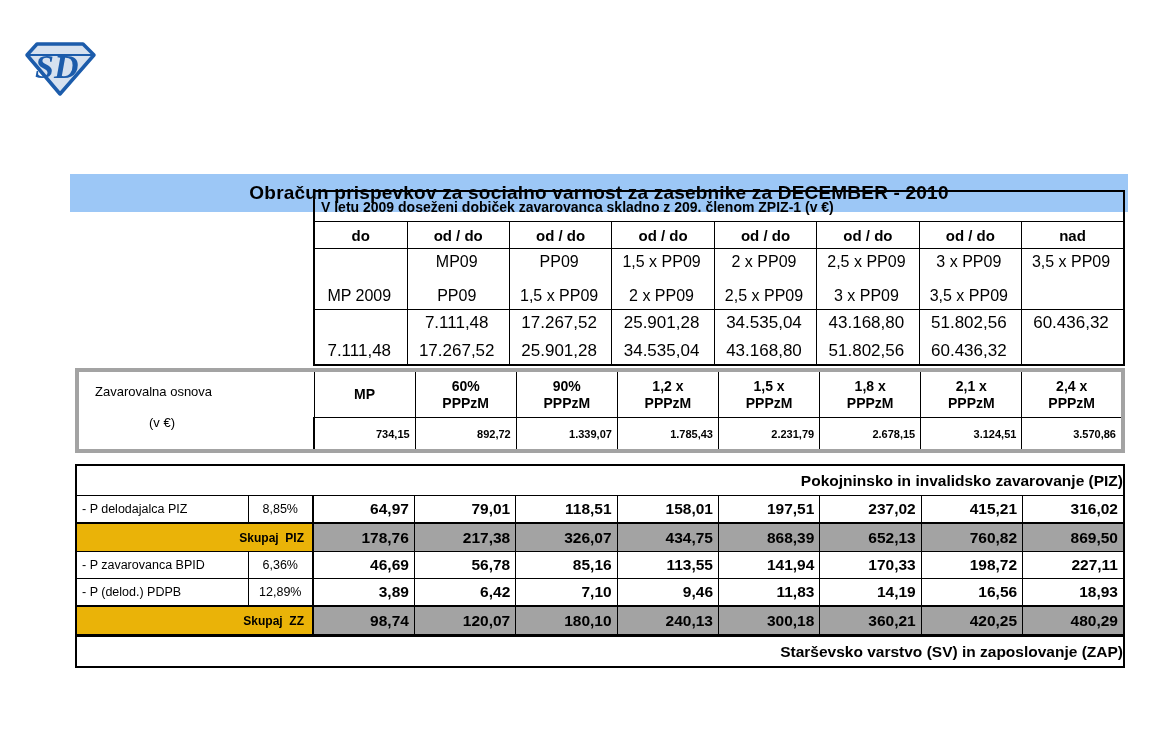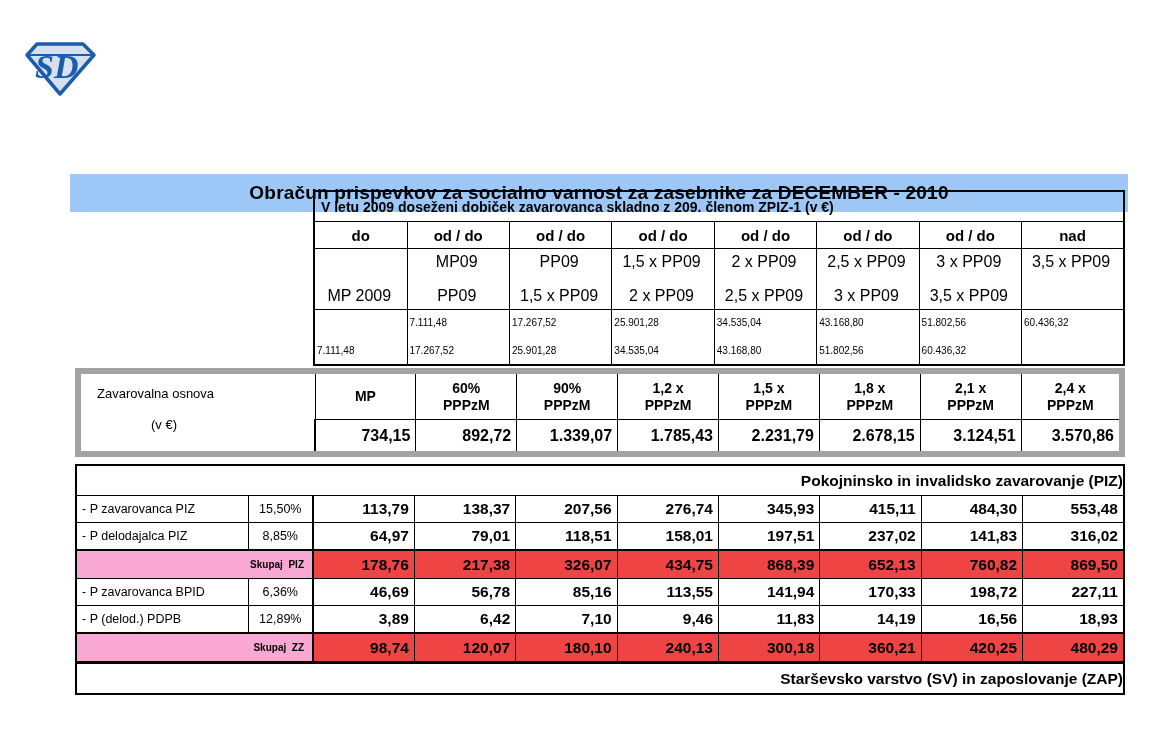--- a/index.html
+++ b/index.html
@@ -31,7 +31,7 @@
   .pt-num{height:54px;vertical-align:top}
   .stack{display:flex;flex-direction:column;justify-content:space-between;height:100%;box-sizing:border-box;padding:5px 5px 6px 2px}
   .pt-range .stack div{text-align:center;font-size:16px;line-height:15px;min-height:15px}
-  .pt-num .stack div{text-align:left;font-size:10px;line-height:15px;min-height:15px}
+  .pt-num .stack div{text-align:center;font-size:17px;line-height:15px;min-height:15px}
   
   #base{position:absolute;left:75px;top:368px;width:1050px;border:6px solid #a3a3a3}
   #base col.bc1{width:237px}

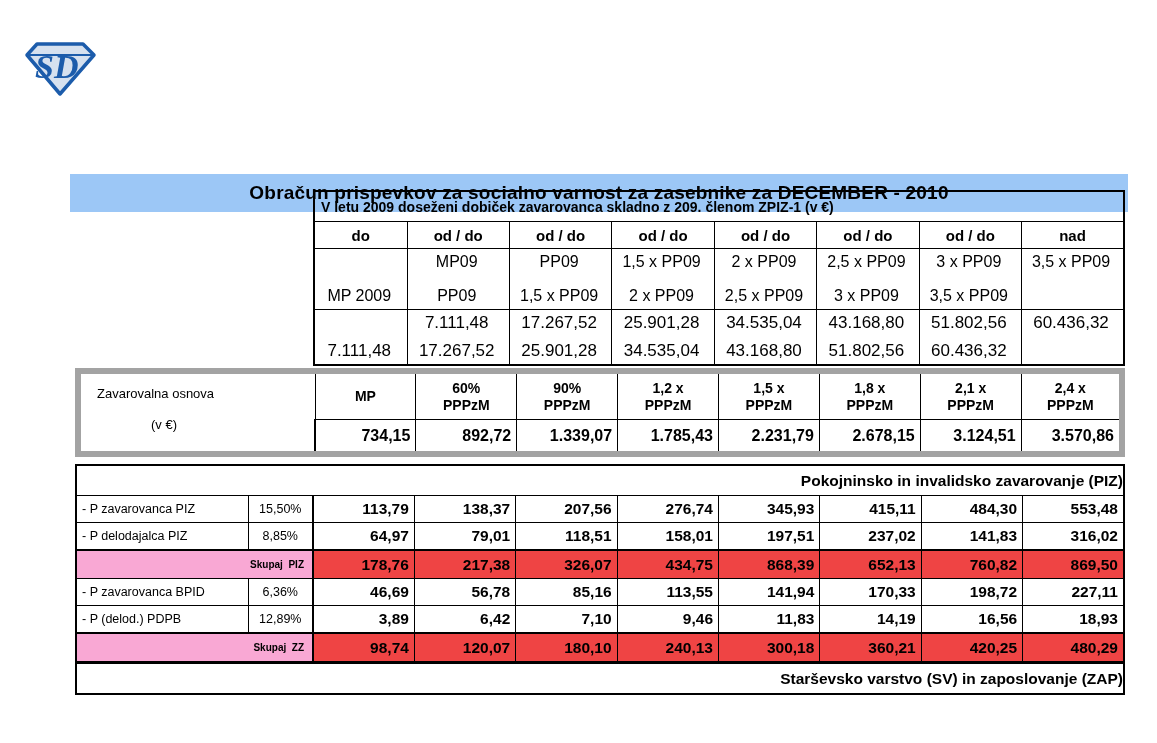--- a/index.html
+++ b/index.html
@@ -33,7 +33,7 @@
   .pt-range .stack div{text-align:center;font-size:16px;line-height:15px;min-height:15px}
   .pt-num .stack div{text-align:center;font-size:17px;line-height:15px;min-height:15px}
   
-  #base{position:absolute;left:75px;top:368px;width:1050px;border:6px solid #a3a3a3}
+  #base{position:absolute;left:75px;top:368px;width:1050px;border:4px solid #a3a3a3}
   #base col.bc1{width:237px}
   .b-label{vertical-align:top}
   .b-label .bl1{font-size:13px;padding:12px 0 0 16px}

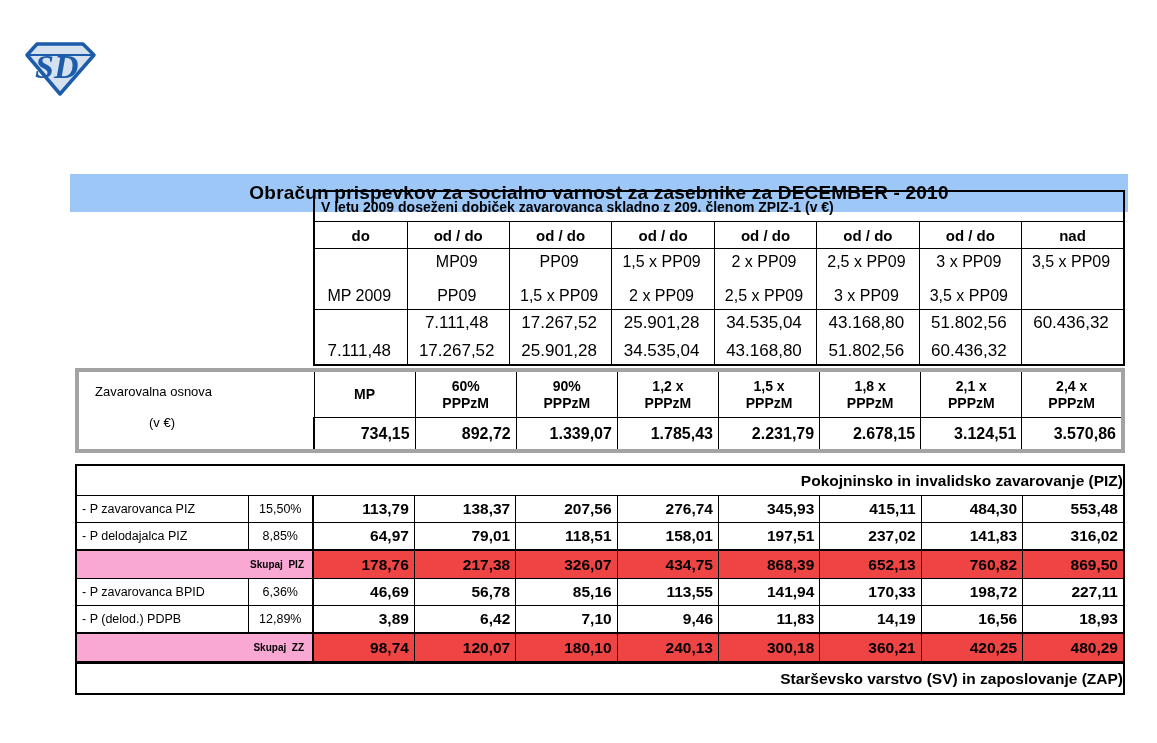--- a/index.html
+++ b/index.html
@@ -39,7 +39,7 @@
   .b-label .bl1{font-size:13px;padding:12px 0 0 16px}
   .b-label .bl2{font-size:13px;padding:16px 0 0 70px}
   .b-h{height:45px;font-weight:bold;font-size:14px;text-align:center;vertical-align:middle;white-space:pre-line;line-height:17px;border-left:1px solid #000}
-  .b-v{height:31px;font-weight:bold;font-size:16px;text-align:right;vertical-align:middle;padding-right:5px}
+  .b-v{height:31px;font-weight:bold;font-size:11px;text-align:right;vertical-align:middle;padding-right:5px}
   
   #contrib{position:absolute;left:75px;top:464px;width:1050px;border:2px solid #000}
   #contrib col.cc1{width:172px}

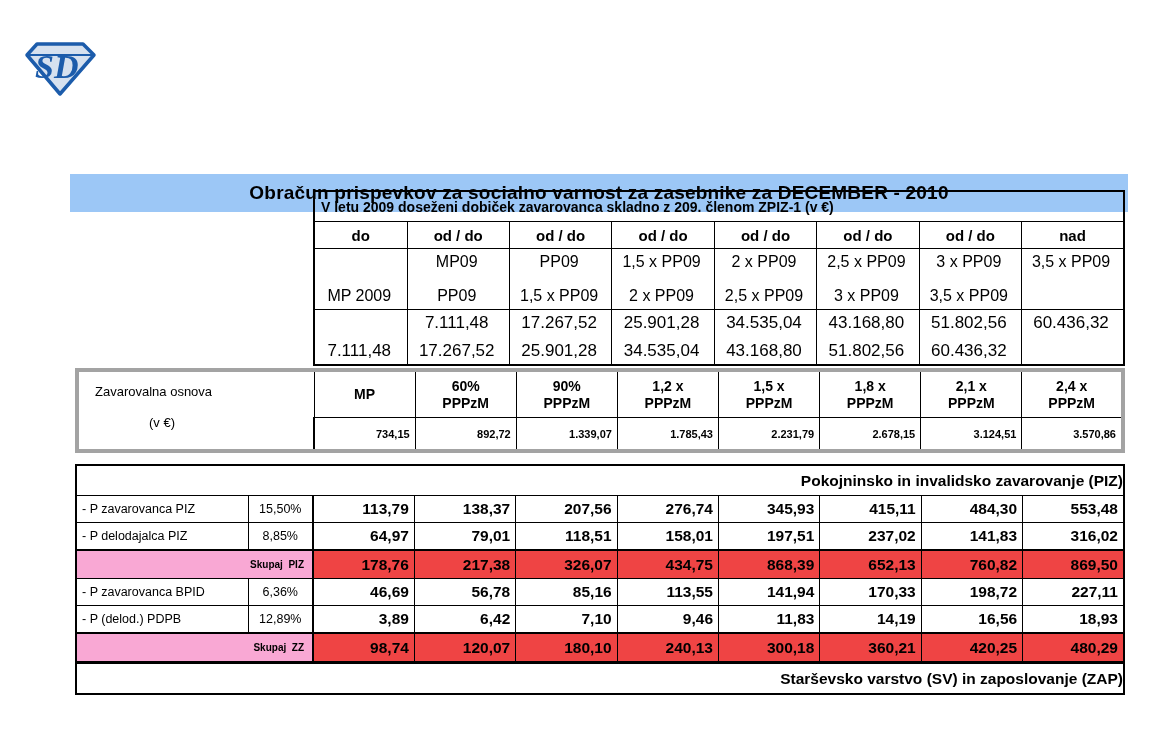--- a/index.html
+++ b/index.html
@@ -260,18 +260,6 @@
     <td colspan="10" class="sec-h"><span class="b">Pokojninsko in invalidsko zavarovanje (PIZ)</span></td>
   </tr>
   <tr>
-    <td class="row-label">- P zavarovanca PIZ</td>
-    <td class="row-rate">15,50%</td>
-    <td class="num vl2">113,79</td>
-    <td class="num">138,37</td>
-    <td class="num">207,56</td>
-    <td class="num">276,74</td>
-    <td class="num">345,93</td>
-    <td class="num">415,11</td>
-    <td class="num">484,30</td>
-    <td class="num">553,48</td>
-  </tr>
-  <tr>
     <td class="row-label">- P delodajalca PIZ</td>
     <td class="row-rate">8,85%</td>
     <td class="num vl2">64,97</td>

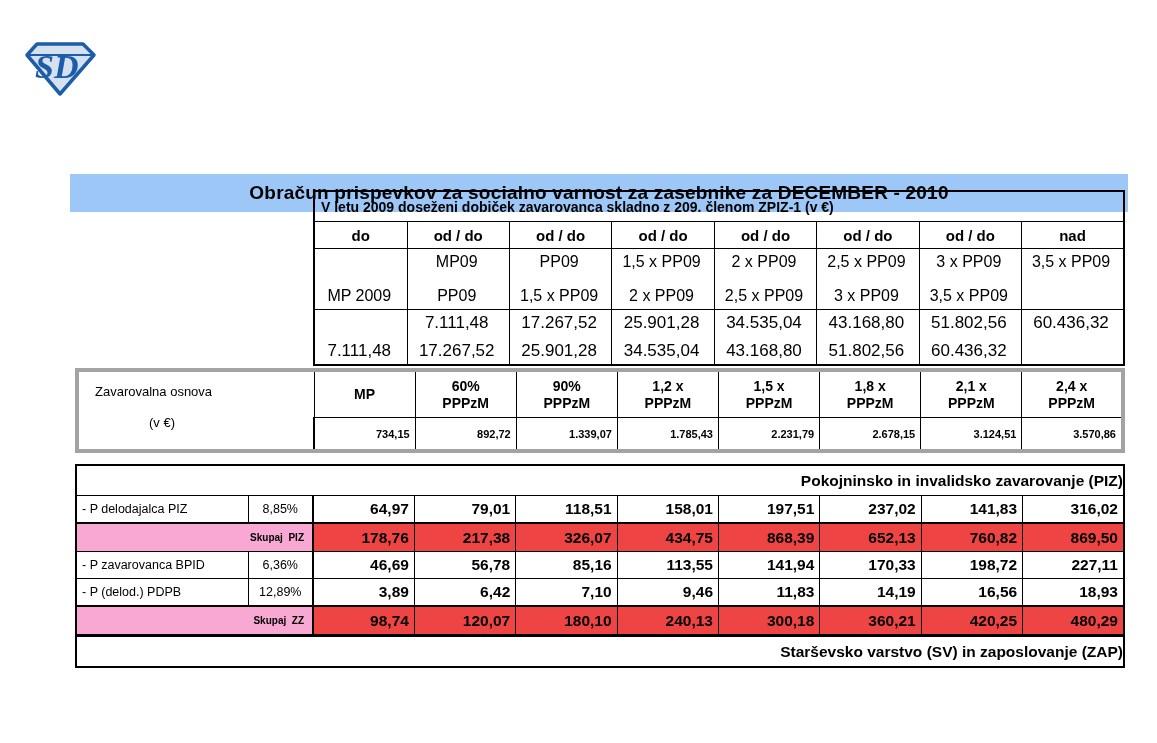--- a/index.html
+++ b/index.html
@@ -268,7 +268,7 @@
     <td class="num">158,01</td>
     <td class="num">197,51</td>
     <td class="num">237,02</td>
-    <td class="num">141,83</td>
+    <td class="num">415,21</td>
     <td class="num">316,02</td>
   </tr>
   <tr>

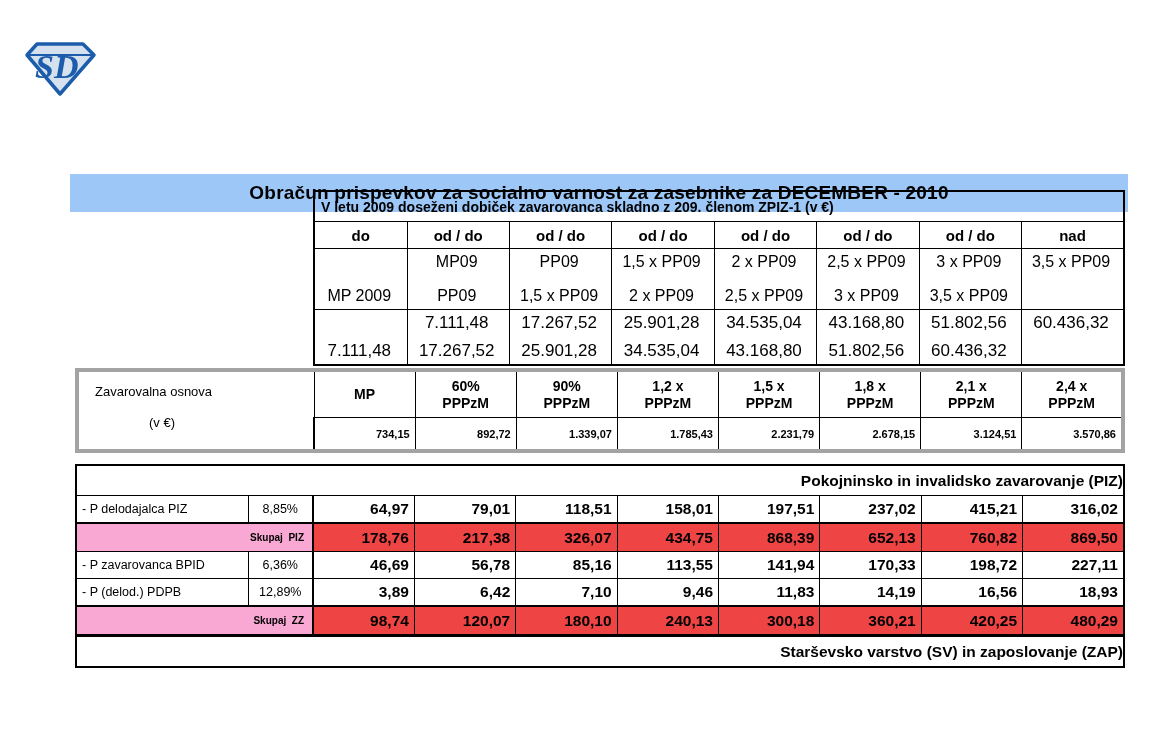--- a/index.html
+++ b/index.html
@@ -50,7 +50,7 @@
   .row-label{height:26px;font-size:12.5px;text-align:left;padding-left:5px;vertical-align:middle}
   .row-rate{font-size:12.5px;text-align:center;vertical-align:middle}
   .num{font-weight:bold;font-size:15.5px;text-align:right;vertical-align:middle;padding-right:5px}
-  .total-label{height:27px;font-weight:bold;font-size:10px;text-align:right;vertical-align:middle;padding-right:8px;white-space:pre;background:#f9a8d4}
+  .total-label{height:27px;font-weight:bold;font-size:12px;text-align:right;vertical-align:middle;padding-right:8px;white-space:pre;background:#eab308}
   .total-num{background:#ef4444}
 </style>
 </head>

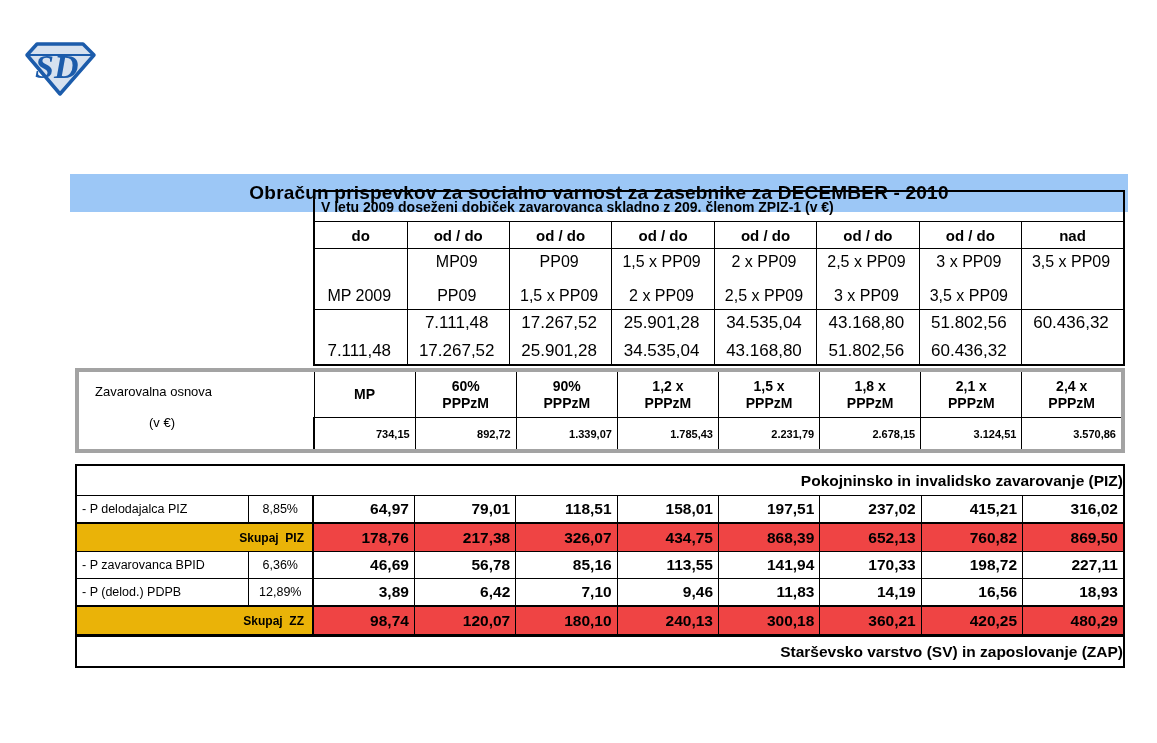--- a/index.html
+++ b/index.html
@@ -51,7 +51,7 @@
   .row-rate{font-size:12.5px;text-align:center;vertical-align:middle}
   .num{font-weight:bold;font-size:15.5px;text-align:right;vertical-align:middle;padding-right:5px}
   .total-label{height:27px;font-weight:bold;font-size:12px;text-align:right;vertical-align:middle;padding-right:8px;white-space:pre;background:#eab308}
-  .total-num{background:#ef4444}
+  .total-num{background:#a3a3a3}
 </style>
 </head>
 <body>

